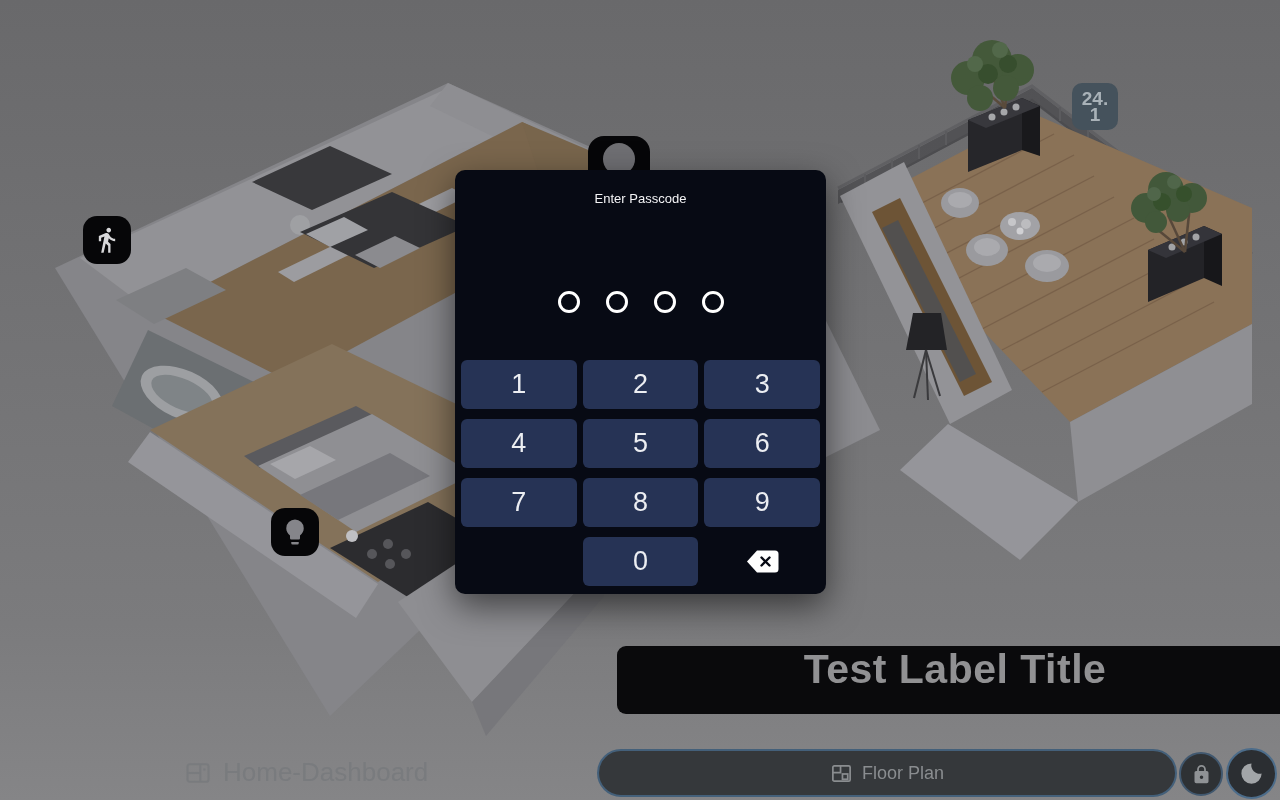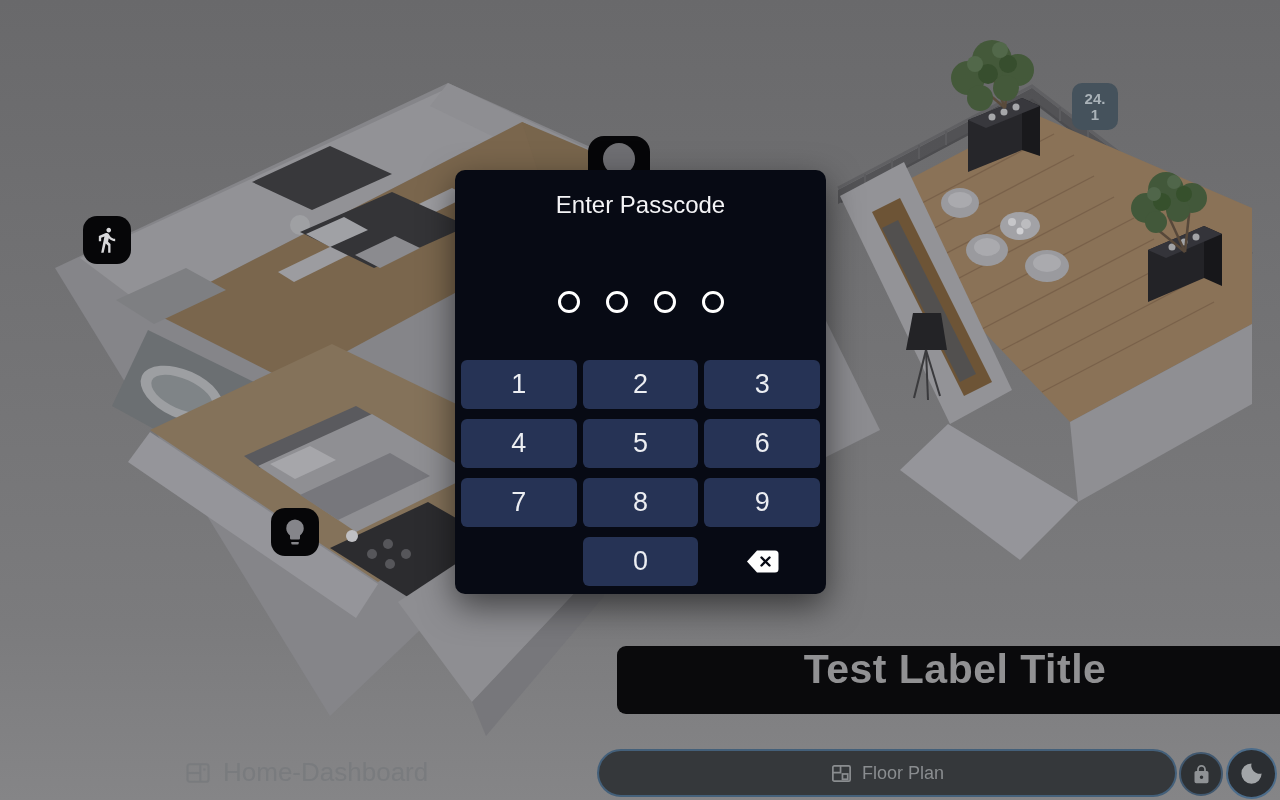--- a/index.html
+++ b/index.html
@@ -20,7 +20,7 @@
 
   
   #temp-badge{position:absolute;left:1072px;top:83px;width:46px;height:47px;z-index:1;
-      background:#45525c;border-radius:10px;color:#a9b2b8;font-size:15px;font-weight:bold;
+      background:#45525c;border-radius:10px;color:#a9b2b8;font-size:19px;font-weight:bold;
       display:flex;align-items:center;justify-content:center;text-align:center;}
   #temp-badge .wrap{width:28px;word-break:break-all;line-height:16px;}
 

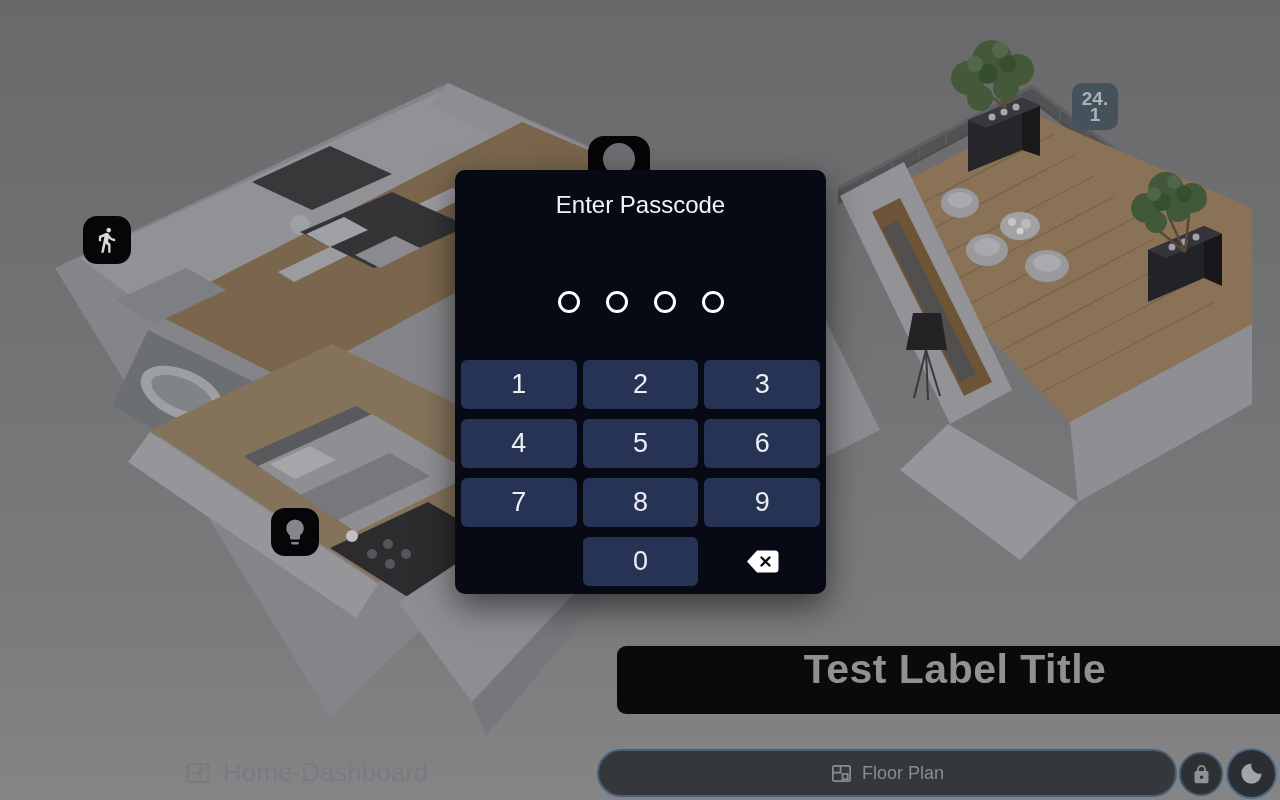--- a/index.html
+++ b/index.html
@@ -27,7 +27,7 @@
   
   #dialog{position:absolute;left:455px;top:170px;width:371px;height:424px;z-index:5;
       background:#070a14;border-radius:10px;box-shadow:0 12px 34px rgba(0,0,0,.55);}
-  #dialog .title{margin-top:21px;text-align:center;color:#f4f4f6;font-size:24px;}
+  #dialog .title{margin-top:21px;text-align:center;color:#f4f4f6;font-size:13px;}
   #dots{position:absolute;top:121px;left:0;right:0;display:flex;justify-content:center;gap:26px;}
   .dot{width:22px;height:22px;border-radius:50%;border:3px solid #fff;box-sizing:border-box;}
   #keypad{position:absolute;top:190px;left:6px;right:6px;display:grid;

